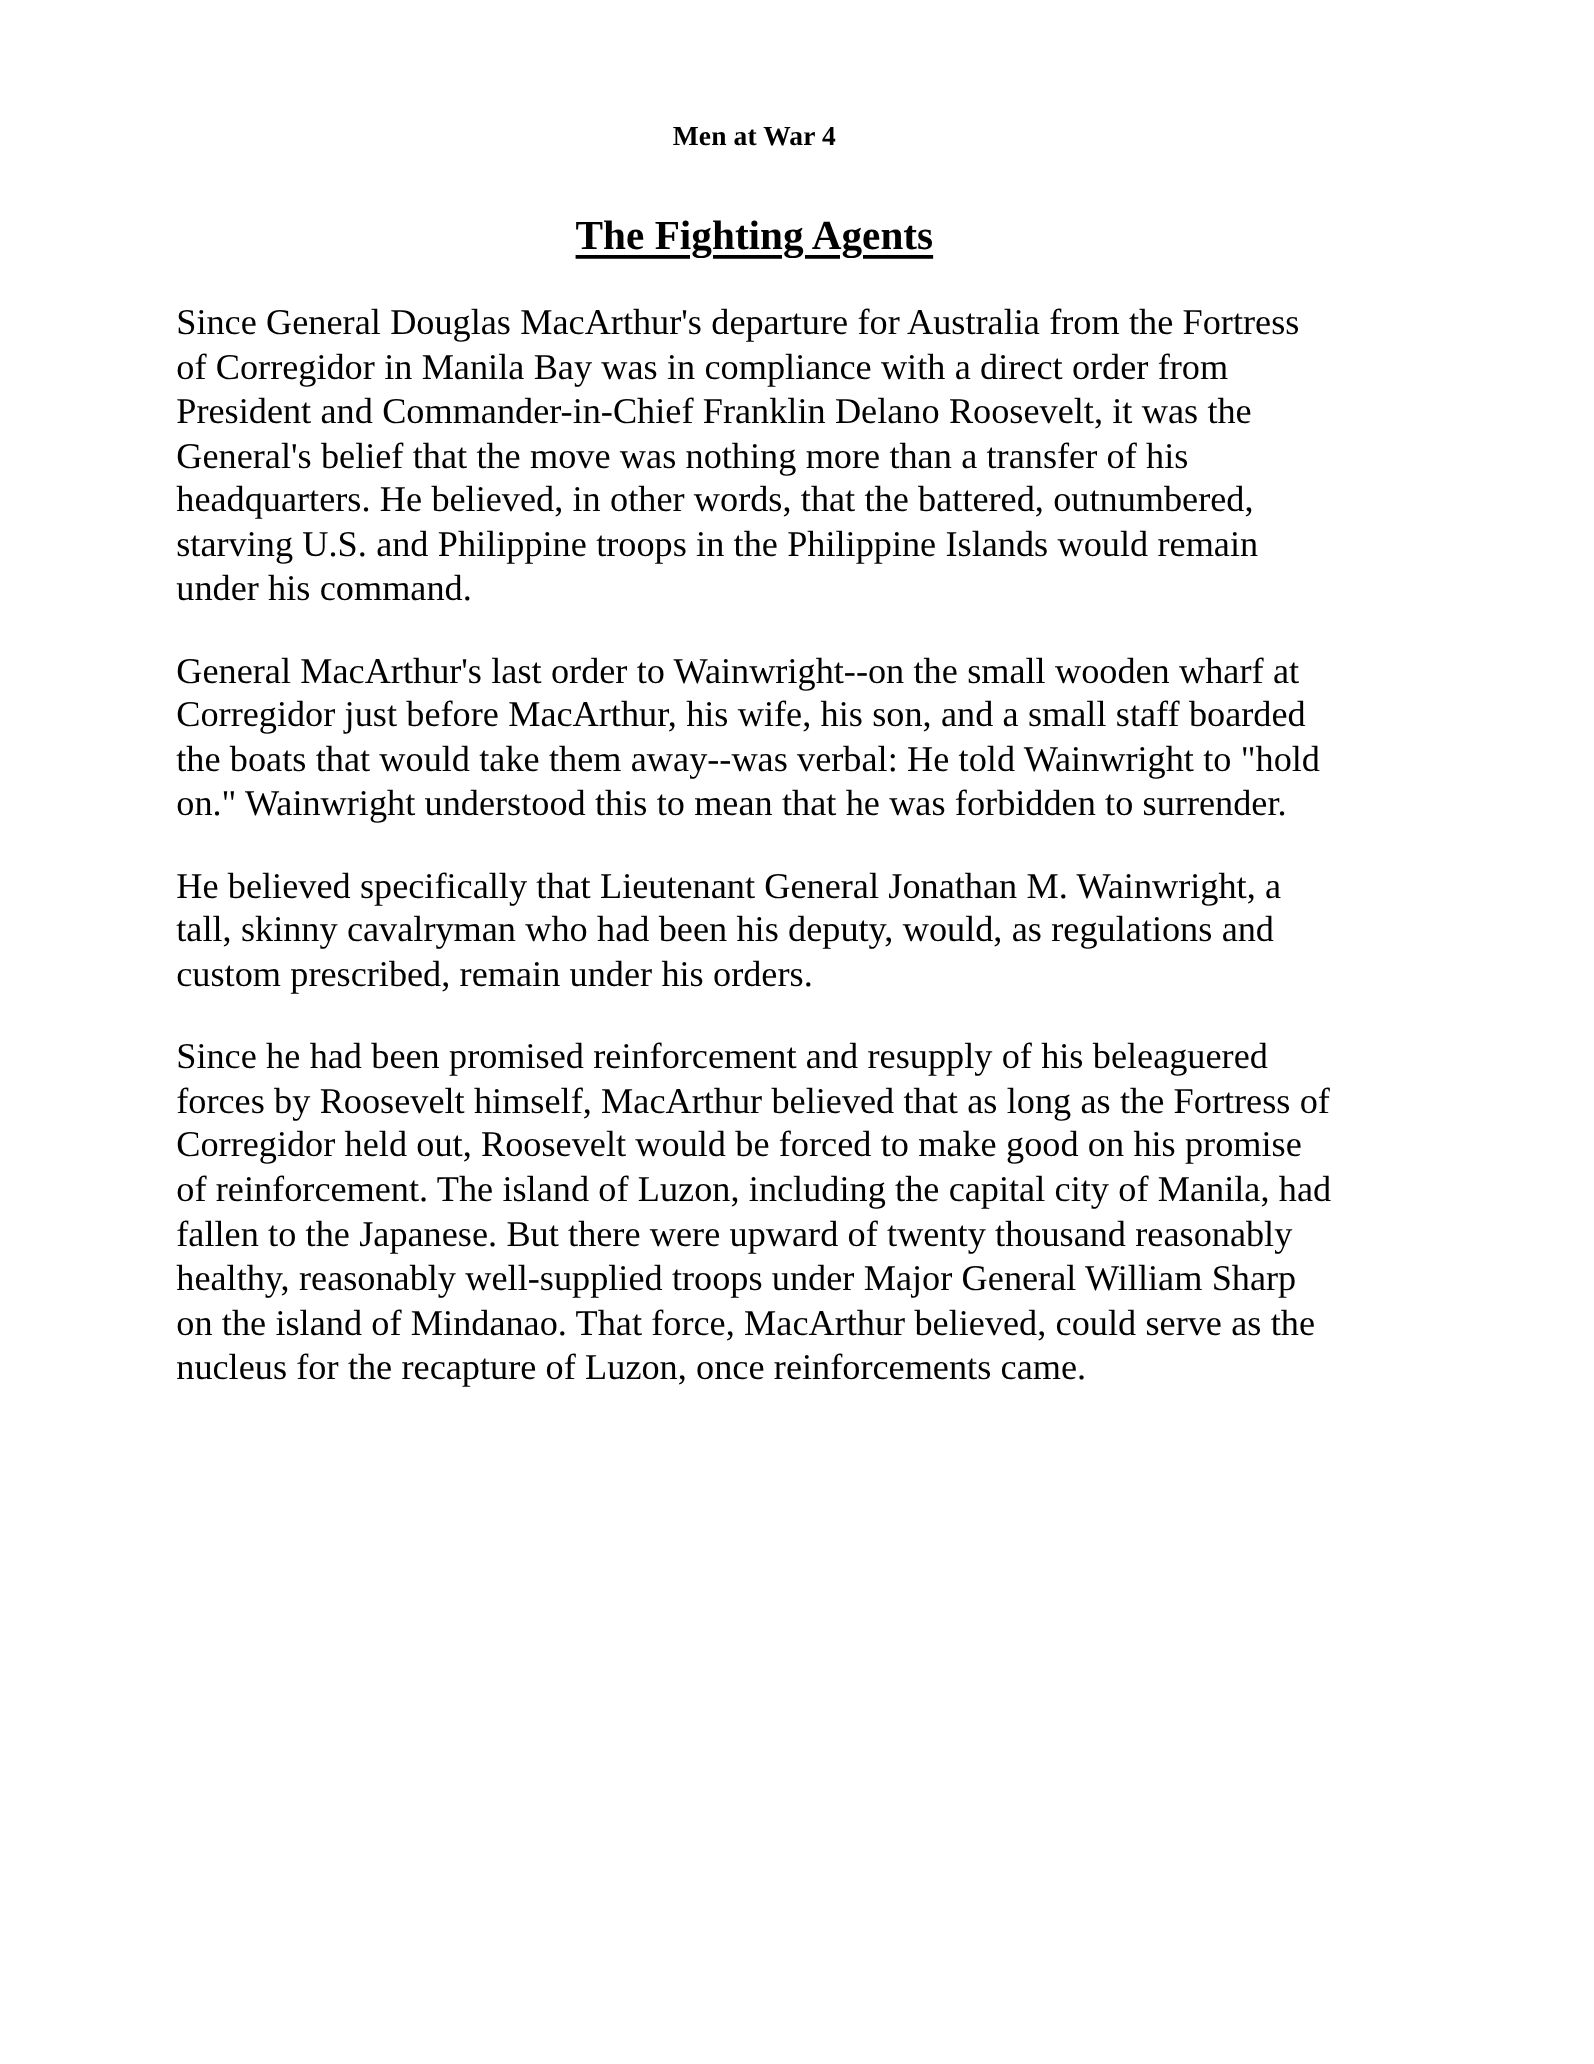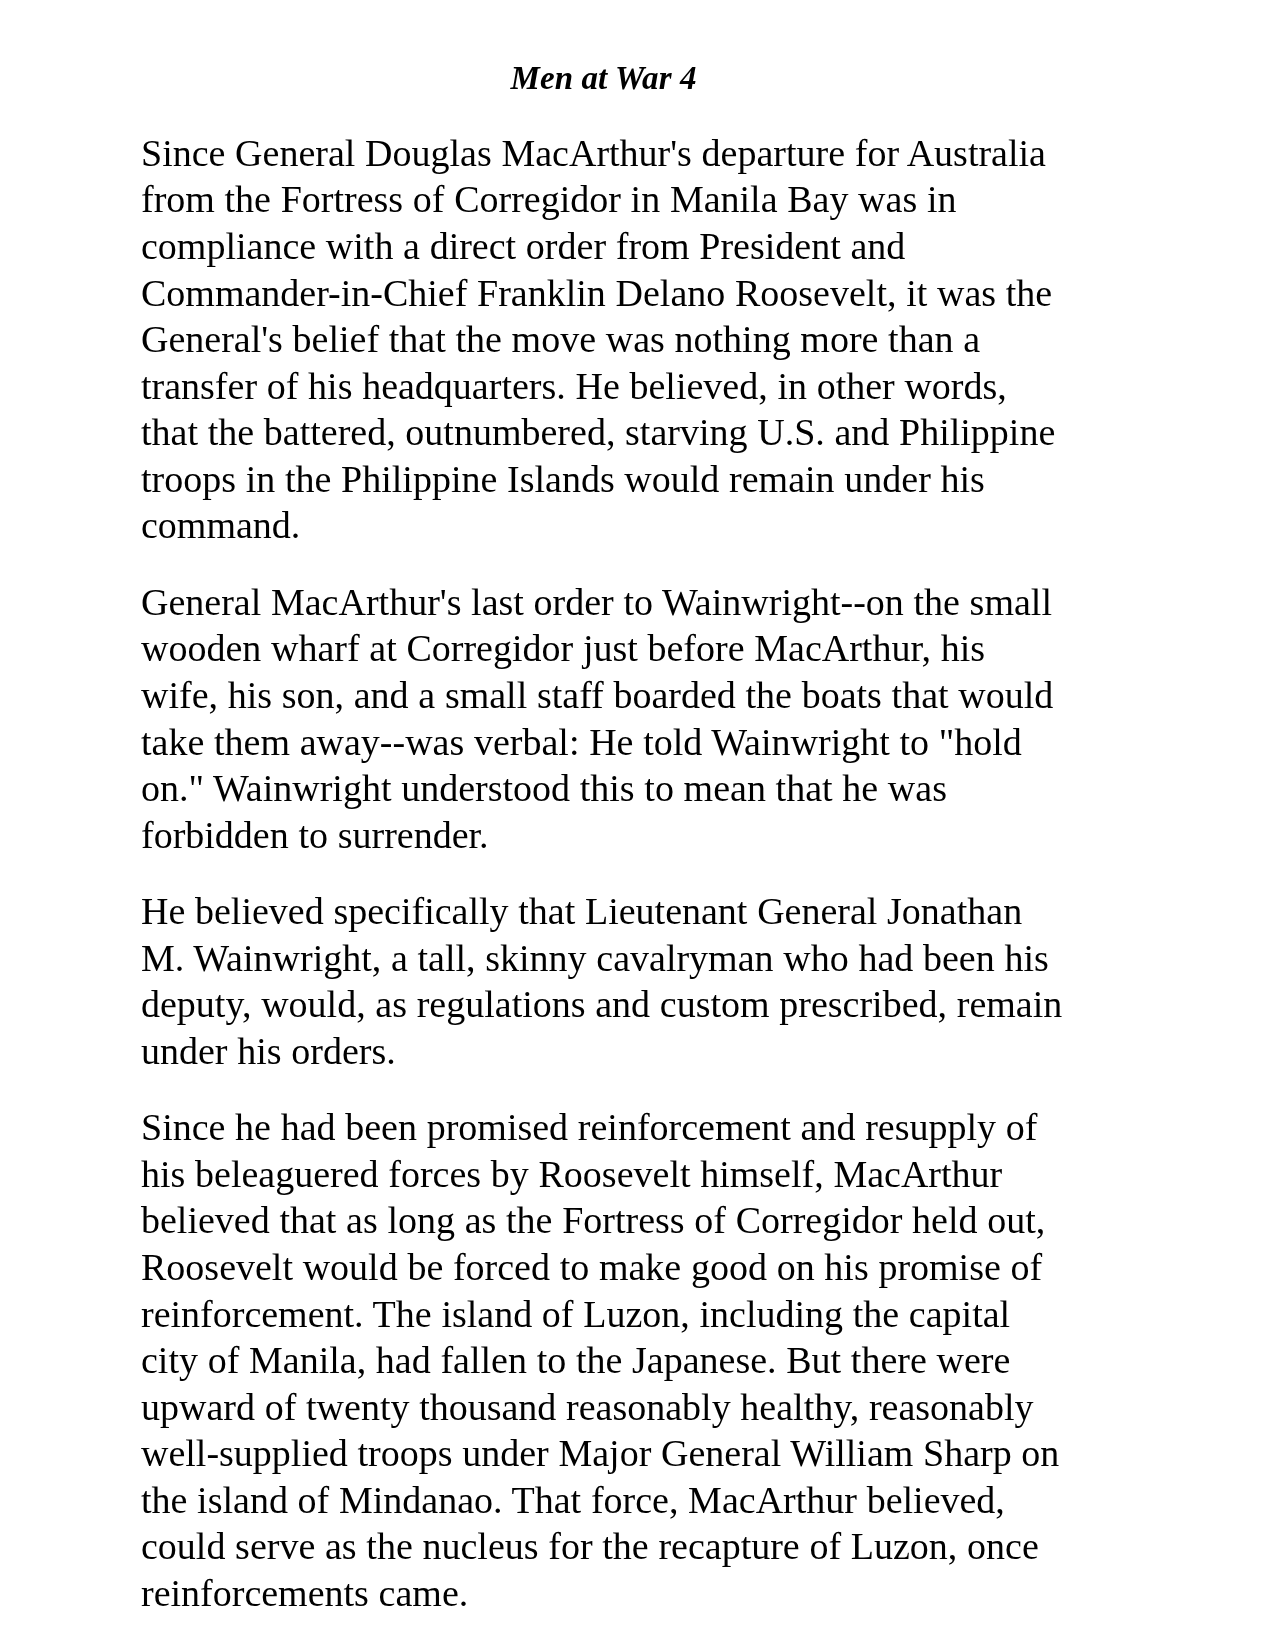--- a/index.html
+++ b/index.html
@@ -35,12 +35,11 @@
   .doc-title {
     text-align: center;
     font-weight: bold;
-    font-size: 33px;
+    font-size: 22px;
     line-height: 1.15;
     margin: 0;
-    padding-top: 60px;
+    padding-top: 96px;
     letter-spacing: 0.1px;
-    font-style: italic;
   }
   .doc-subtitle {
     text-align: center;

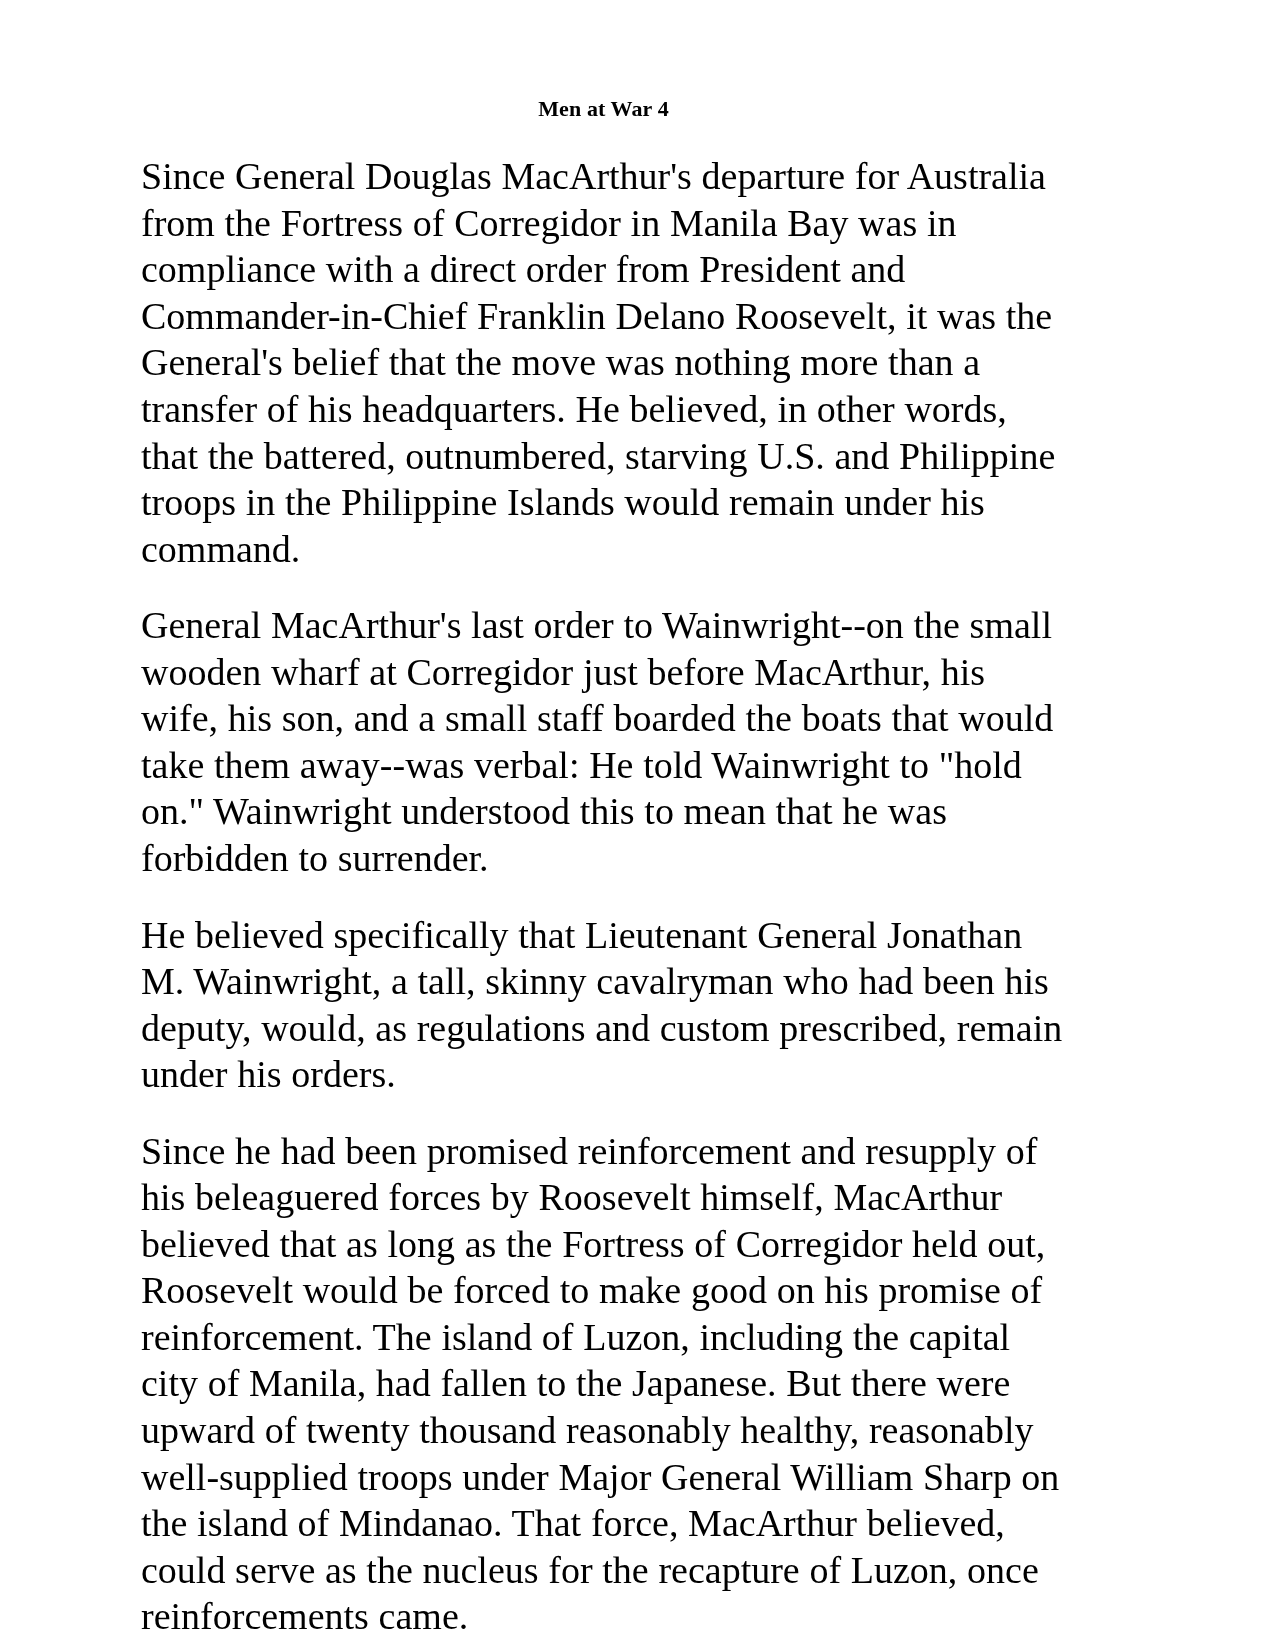--- a/index.html
+++ b/index.html
@@ -81,6 +81,7 @@
 
     <div class="title-block">
       <h1 class="doc-title">Men at War 4</h1>
+      <h2 class="doc-subtitle"><span class="underline-span">The Fighting Agents</span></h2>
     </div>
 
 

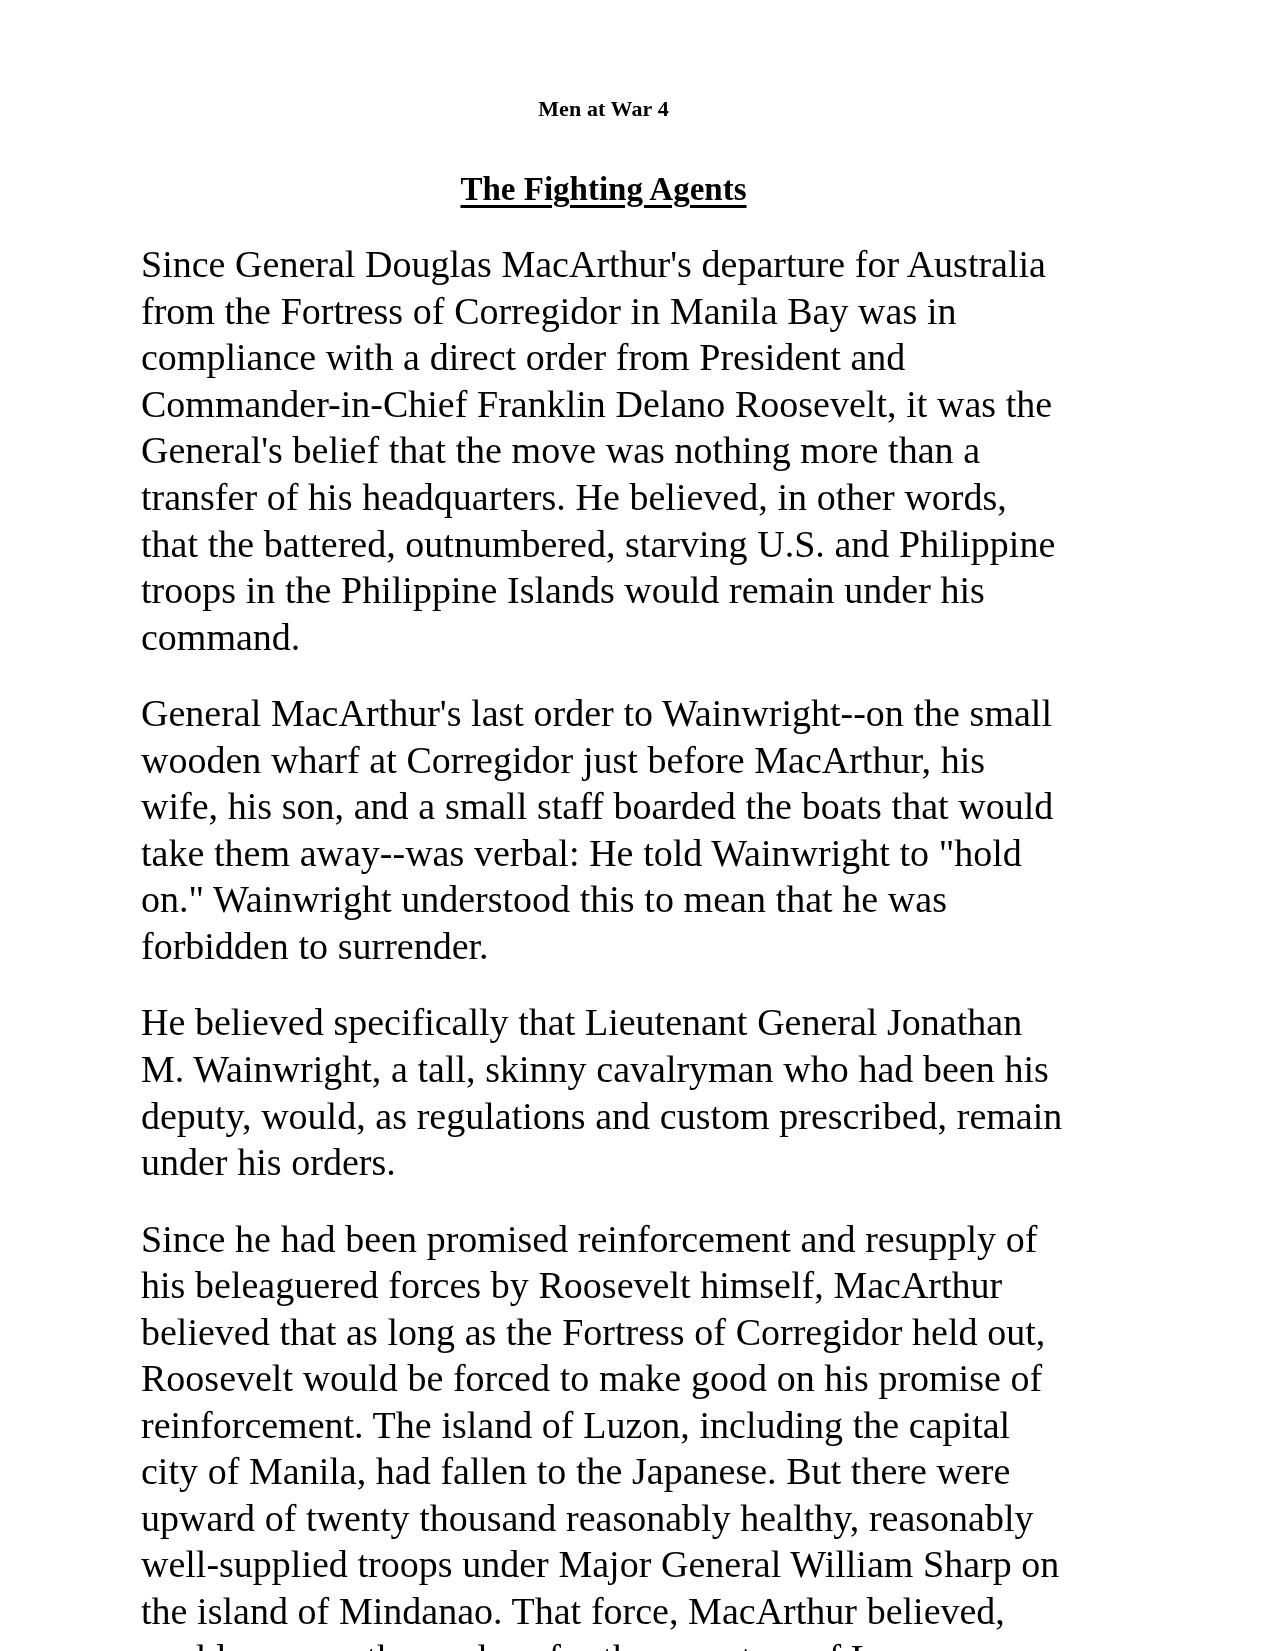--- a/index.html
+++ b/index.html
@@ -62,7 +62,7 @@
     text-align: left;
   }
   .body-par {
-    font-size: 38px;
+    font-size: 29px;
     line-height: 1.225;
     margin: 0;
     padding-top: 30px;

